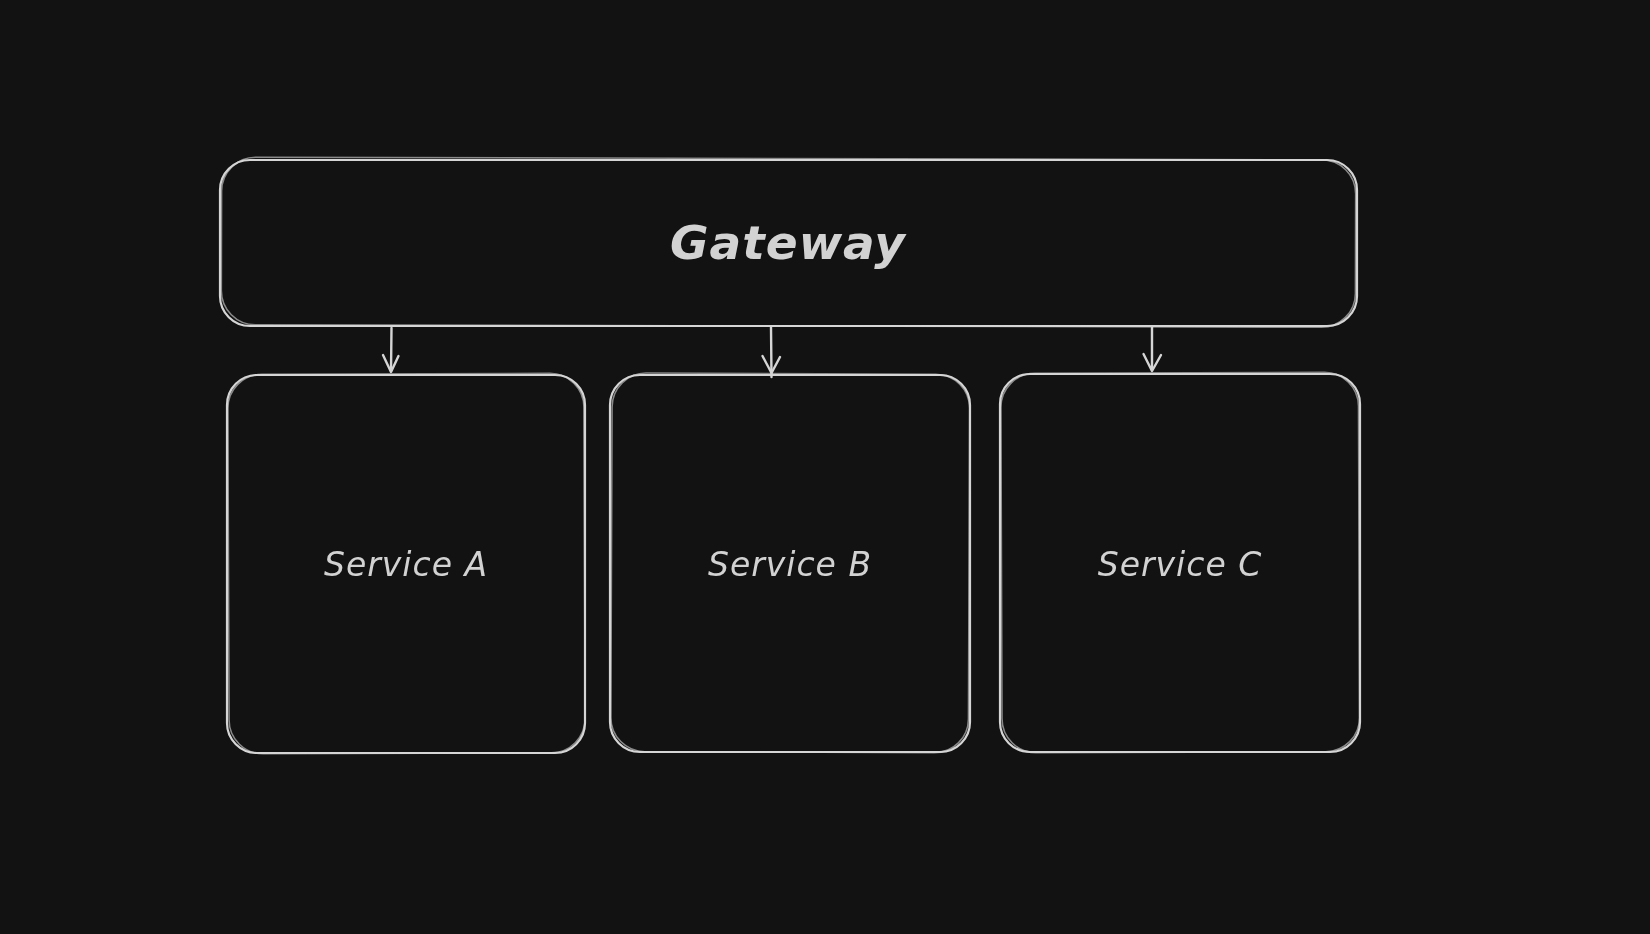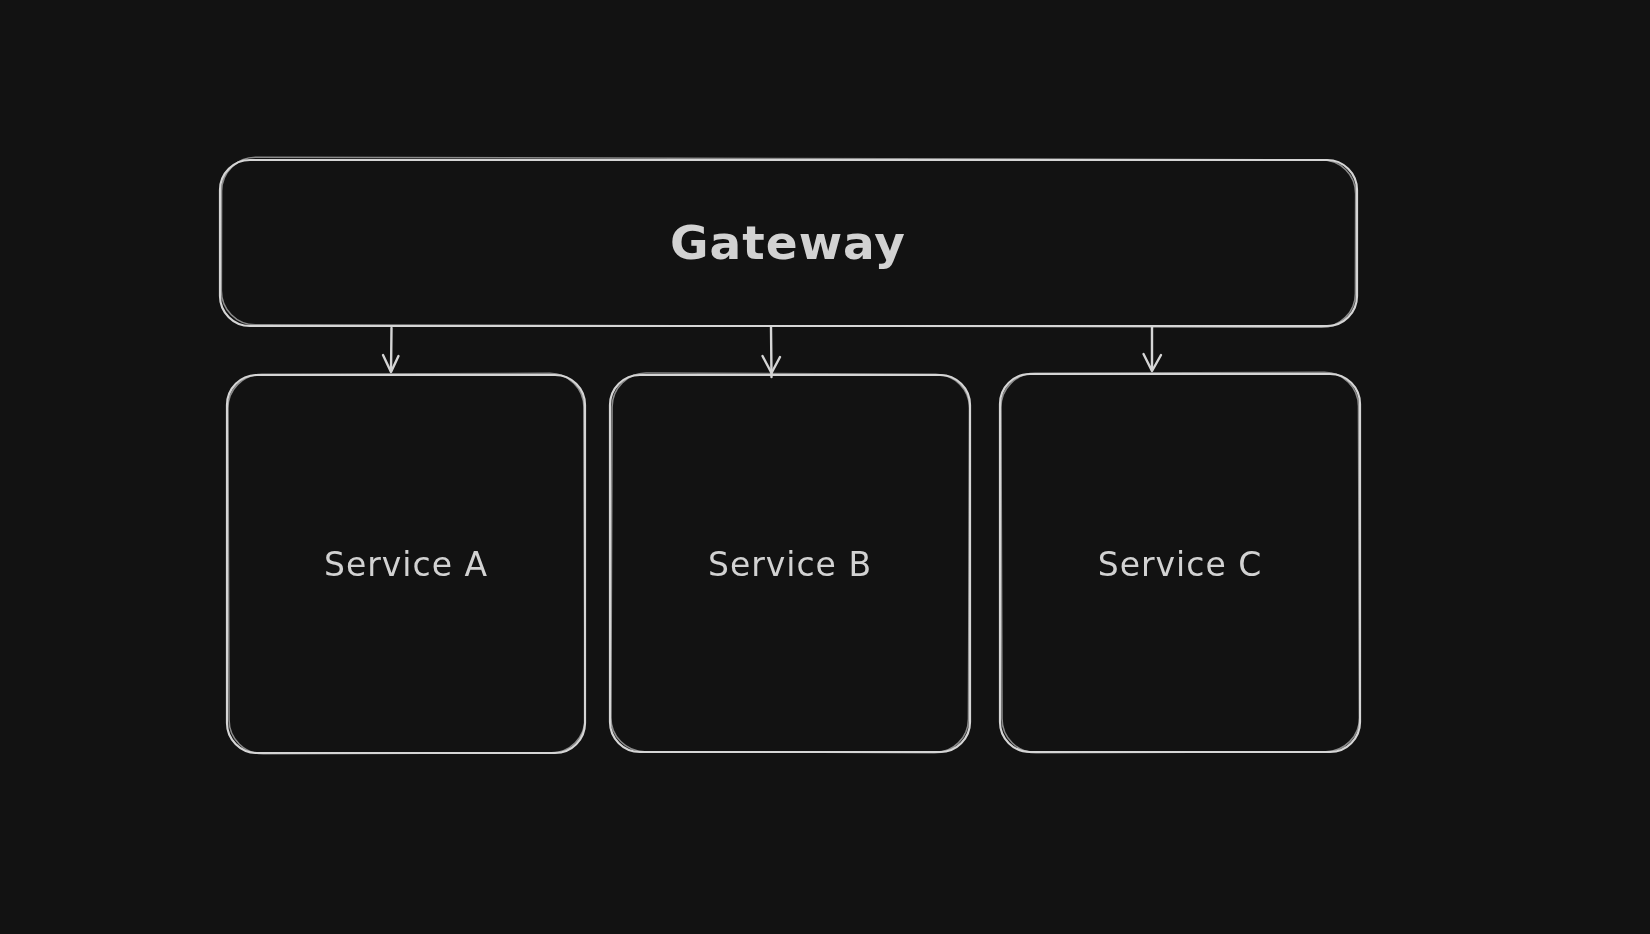--- a/index.html
+++ b/index.html
@@ -18,6 +18,7 @@
     position:relative;
     width:1650px;height:934px;
     background:var(--bg);
+    font-style:italic;
   }
   svg{display:block}
   .sk{

